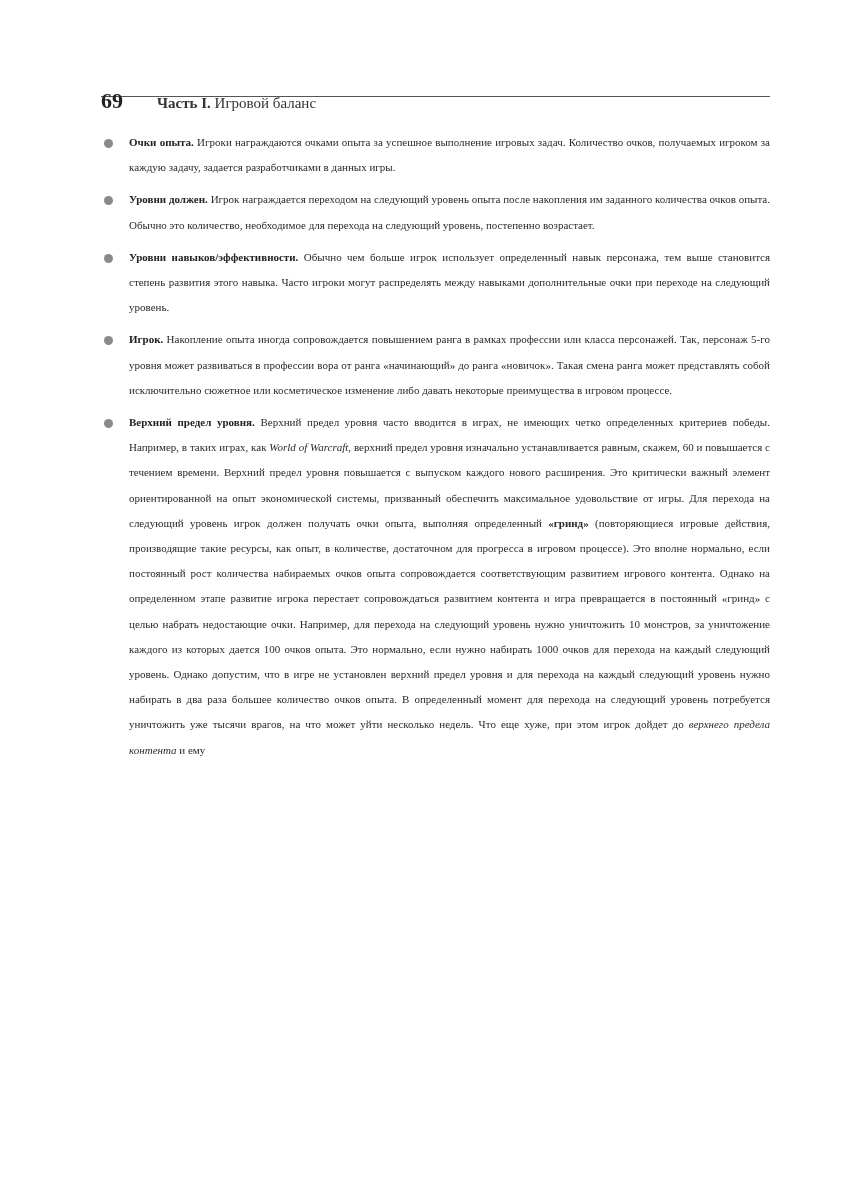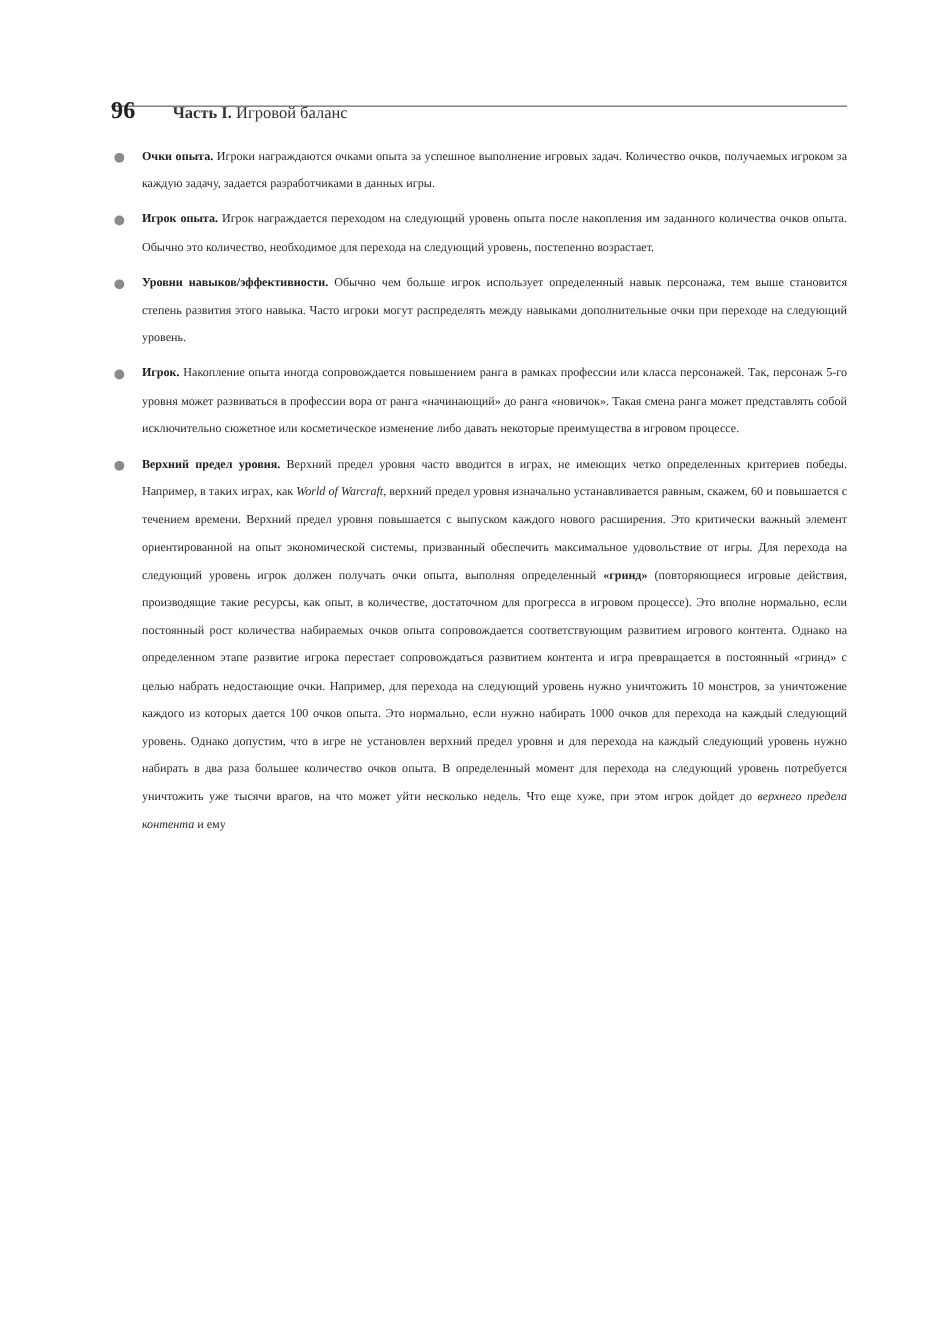--- a/index.html
+++ b/index.html
@@ -23,7 +23,7 @@
 <body>
 
 <div class="header">
-  <span class="page-num">96</span>
+  <span class="page-num">69</span>
   <span class="running-head"><b>Часть I.</b> <span>Игровой баланс</span></span>
 </div>
 

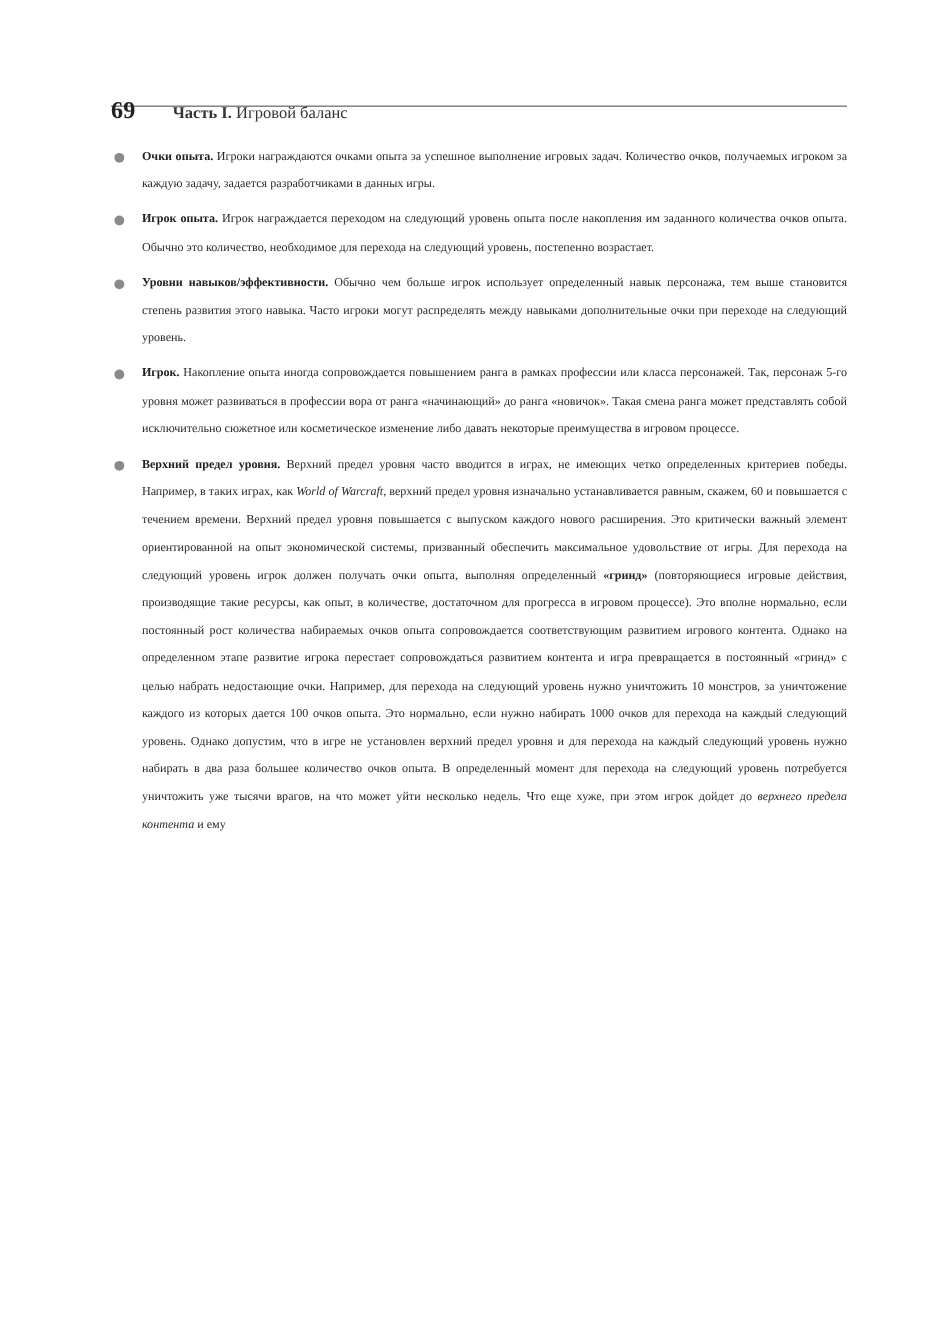--- a/index.html
+++ b/index.html
@@ -35,7 +35,7 @@
   </div>
   <div class="item">
     <span class="bullet"></span>
-    <span class="term">Игрок опыта.</span>
+    <span class="term">Уровни должен.</span>
     <span>Игрок награждается переходом на следующий уровень опыта после накопления им заданного количества очков опыта. Обычно это количество, необходимое для перехода на следующий уровень, постепенно возрастает.</span>
   </div>
   <div class="item">

